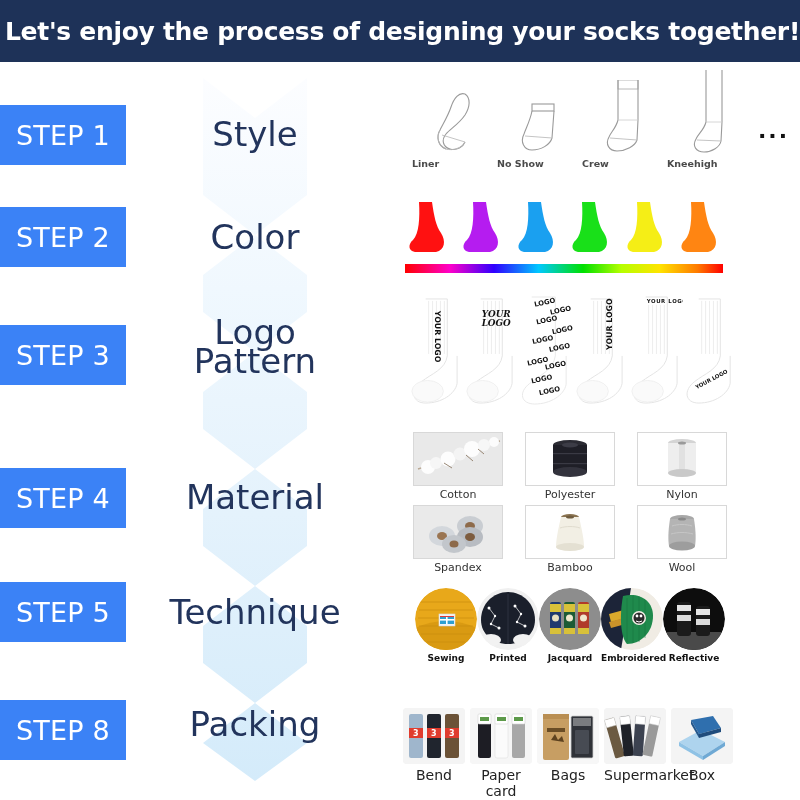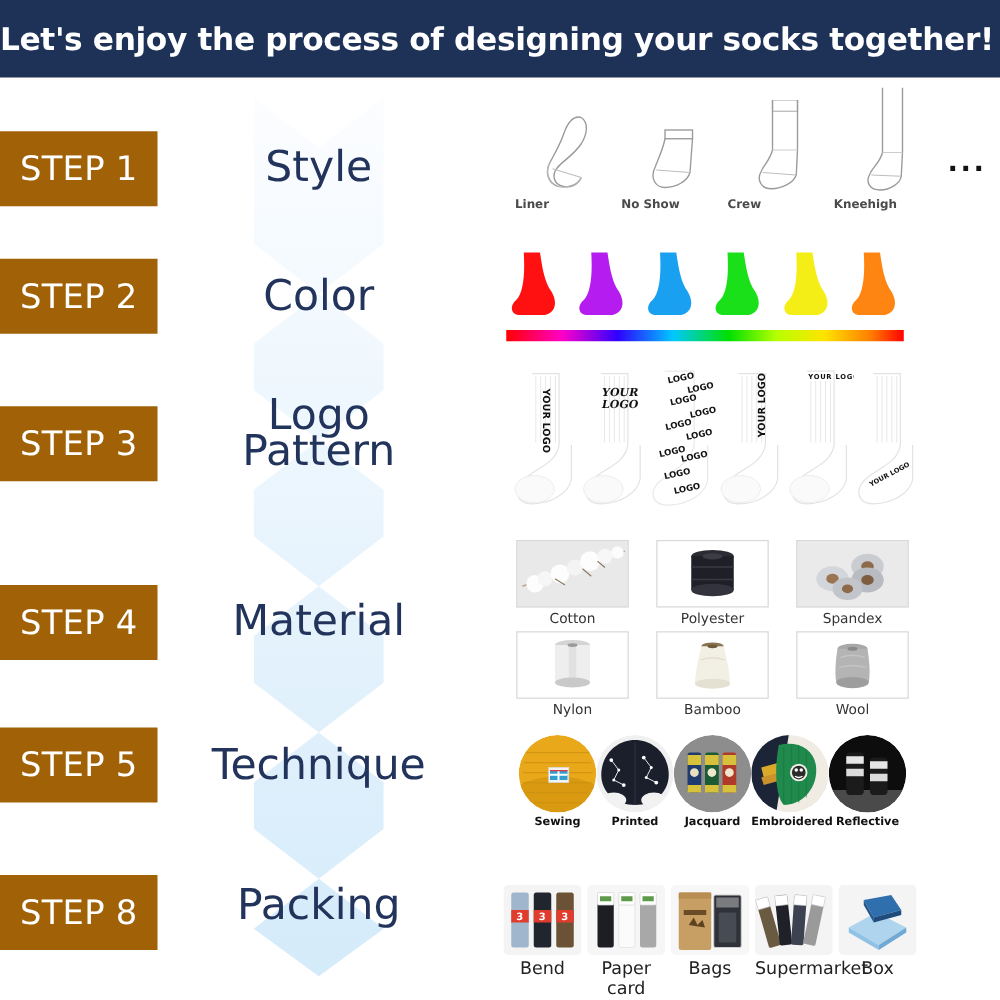--- a/index.html
+++ b/index.html
@@ -15,7 +15,7 @@
   .header{
     position:absolute;left:0;top:0;width:800px;height:62px;
     background:#1e3258;
-    display:flex;align-items:center;justify-content:flex-start;
+    display:flex;align-items:center;justify-content:flex-end;
   }
   .header-title{
     color:#ffffff;

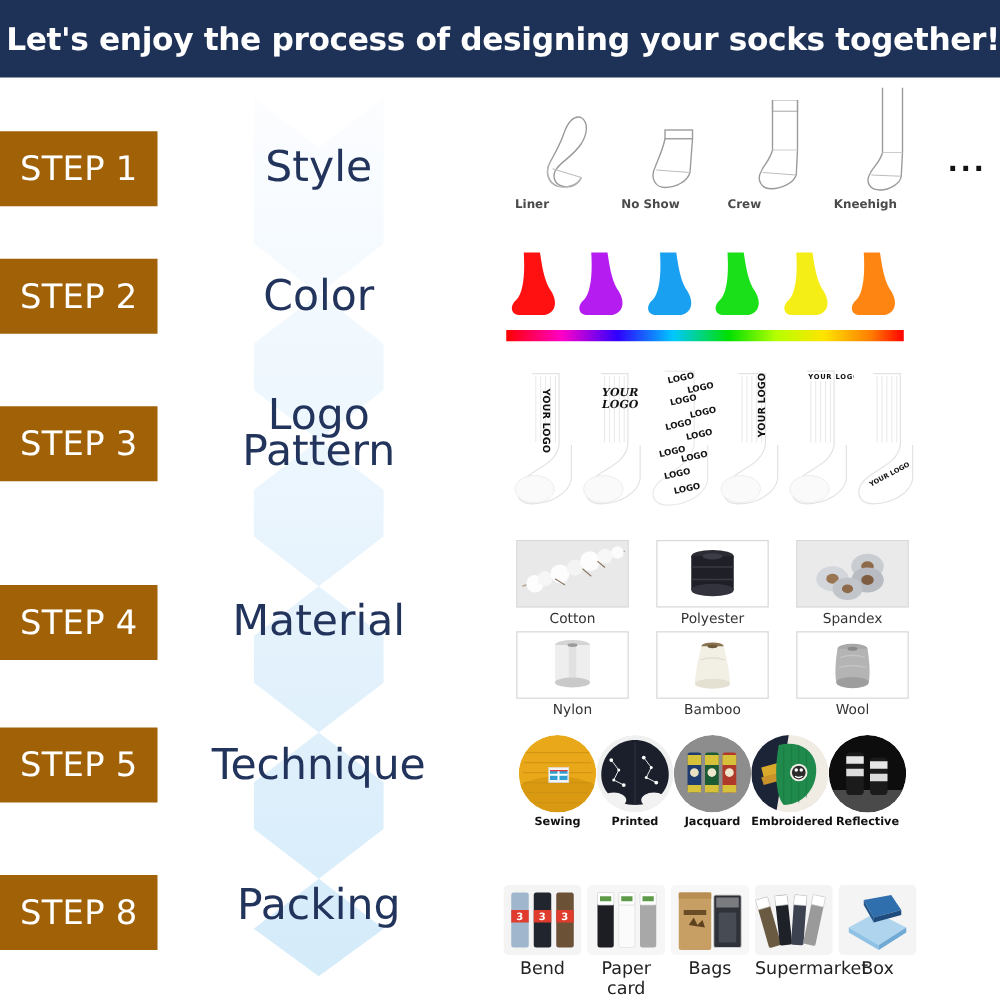--- a/index.html
+++ b/index.html
@@ -38,7 +38,7 @@
   .step-badge{
     position:absolute;left:0;
     width:126px;height:60px;
-    background:#a16207;
+    background:#3b82f6;
     display:flex;align-items:center;justify-content:center;text-align:right;
   }
   .step-badge-label{

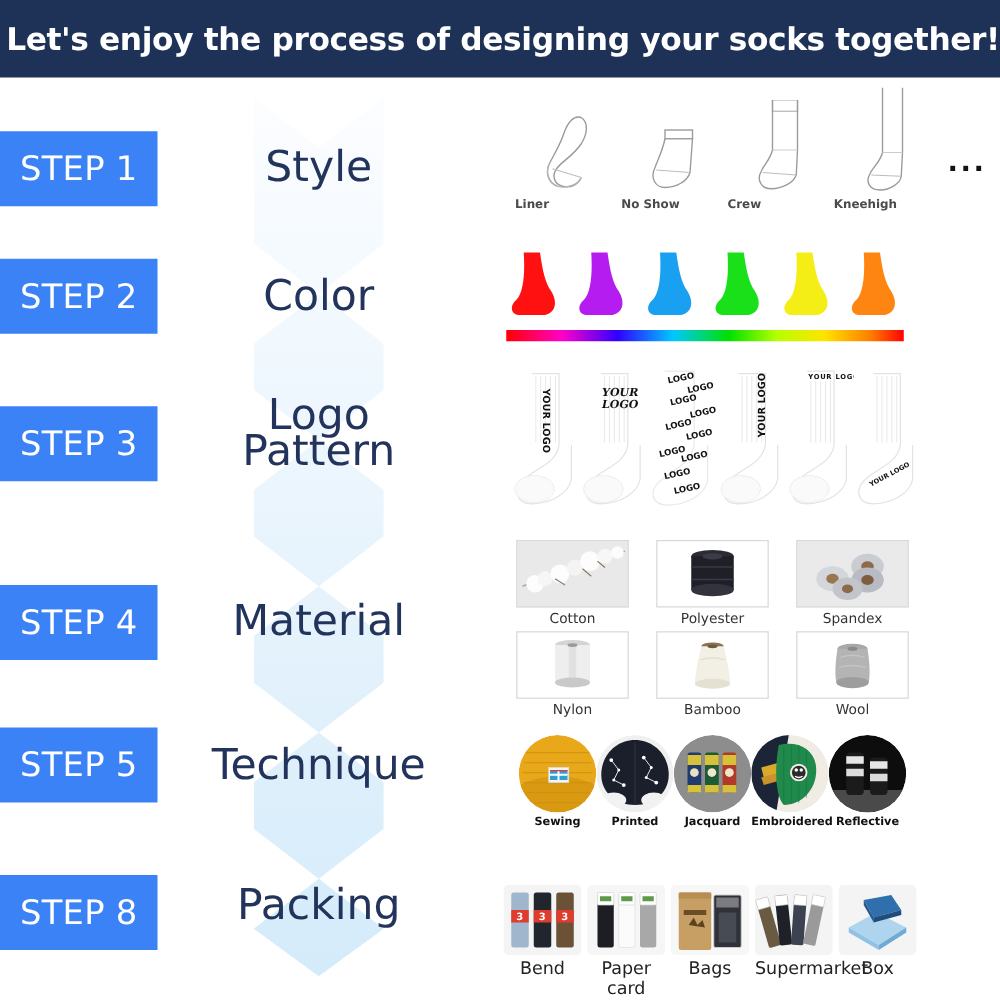--- a/index.html
+++ b/index.html
@@ -381,6 +381,20 @@
     </div>
 
     <div class="mat-cell">
+      <div class="mat-thumb" style="background:#ffffff">
+        <svg width="88" height="52" viewBox="0 0 88 52">
+          <rect width="88" height="52" fill="#ffffff"></rect>
+          <ellipse cx="44" cy="10" rx="14" ry="4" fill="#d4d4d4"></ellipse>
+          <path d="M30,10 L30,40 L58,40 L58,10 Z" fill="#eeeeee"></path>
+          <path d="M44,10 L44,40" stroke="#dcdcdc" stroke-width="6" opacity="0.7"></path>
+          <ellipse cx="44" cy="40" rx="14" ry="4" fill="#c9c9c9"></ellipse>
+          <ellipse cx="44" cy="10" rx="4" ry="1.5" fill="#9a9a9a"></ellipse>
+        </svg>
+      </div>
+      <div class="mat-cap">Nylon</div>
+    </div>
+
+    <div class="mat-cell">
       <div class="mat-thumb">
         <svg width="88" height="52" viewBox="0 0 88 52">
           <rect width="88" height="52" fill="#eaeaea"></rect>
@@ -395,20 +409,6 @@
         </svg>
       </div>
       <div class="mat-cap">Spandex</div>
-    </div>
-
-    <div class="mat-cell">
-      <div class="mat-thumb" style="background:#ffffff">
-        <svg width="88" height="52" viewBox="0 0 88 52">
-          <rect width="88" height="52" fill="#ffffff"></rect>
-          <ellipse cx="44" cy="10" rx="14" ry="4" fill="#d4d4d4"></ellipse>
-          <path d="M30,10 L30,40 L58,40 L58,10 Z" fill="#eeeeee"></path>
-          <path d="M44,10 L44,40" stroke="#dcdcdc" stroke-width="6" opacity="0.7"></path>
-          <ellipse cx="44" cy="40" rx="14" ry="4" fill="#c9c9c9"></ellipse>
-          <ellipse cx="44" cy="10" rx="4" ry="1.5" fill="#9a9a9a"></ellipse>
-        </svg>
-      </div>
-      <div class="mat-cap">Nylon</div>
     </div>
 
     <div class="mat-cell">

